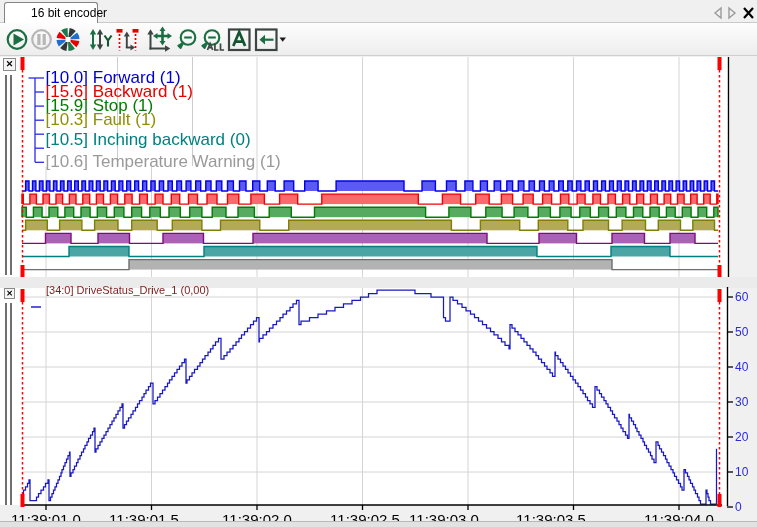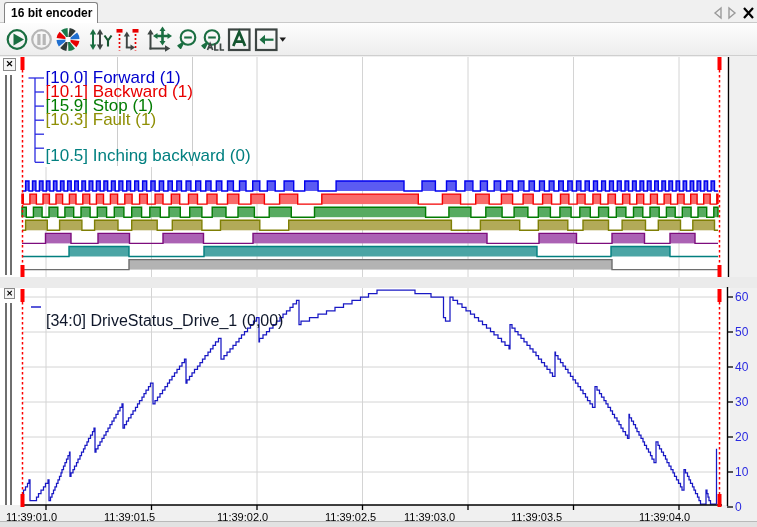--- a/index.html
+++ b/index.html
@@ -6,7 +6,7 @@
 #tabbar{position:absolute;left:0;top:0;width:757px;height:23px;background:#f0f0f0;border-bottom:1px solid #c9c9c9}
 #tab{position:absolute;left:4px;top:2px;width:94px;height:21px;background:#fff;
  border:1px solid #848484;border-bottom:none;border-radius:3px 3px 0 0;
- font-weight:bold;font-size:12px;color:#000;padding-left:6px;line-height:21px;white-space:nowrap}
+ font-weight:normal;font-size:12px;color:#000;padding-left:26px;line-height:21px;white-space:nowrap}
 #toolbar{position:absolute;left:0;top:23px;width:757px;height:33px;
  background:linear-gradient(#fdfdfd,#ededed);border-bottom:1px solid #cfcfcf}
 #navs{position:absolute;right:5px;top:6px;width:46px;height:14px}

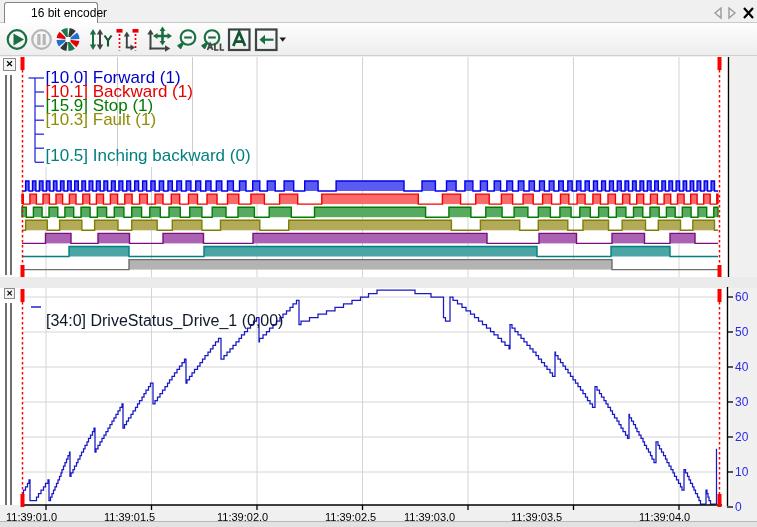--- a/index.html
+++ b/index.html
@@ -268,7 +268,7 @@
 </svg>
 <div id="legend1">
     <div class="lr" style="top:71.0px;color:#0000cd">[10.0] Forward (1)</div>
-    <div class="lr" style="top:85.0px;color:#e80000">[10.1] Backward (1)</div>
+    <div class="lr" style="top:85.0px;color:#e80000">[15.6] Backward (1)</div>
     <div class="lr" style="top:99.1px;color:#027c02">[15.9] Stop (1)</div>
     <div class="lr" style="top:113.2px;color:#8f8f05">[10.3] Fault (1)</div>
     <div class="lr" style="top:149px;color:#028080">[10.5] Inching backward (0)</div>

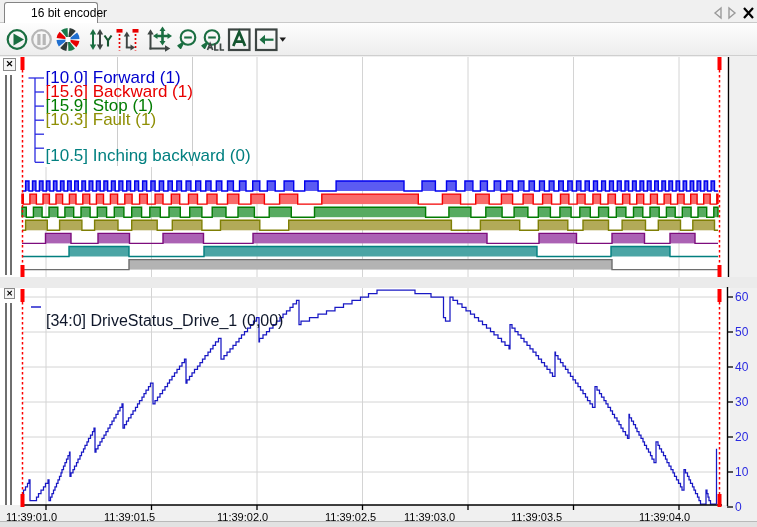--- a/index.html
+++ b/index.html
@@ -271,7 +271,7 @@
     <div class="lr" style="top:85.0px;color:#e80000">[15.6] Backward (1)</div>
     <div class="lr" style="top:99.1px;color:#027c02">[15.9] Stop (1)</div>
     <div class="lr" style="top:113.2px;color:#8f8f05">[10.3] Fault (1)</div>
-    <div class="lr" style="top:149px;color:#028080">[10.5] Inching backward (0)</div>
+    <div class="lr" style="top:133px;color:#028080">[10.5] Inching backward (0)</div>
   </div>
 <div id="alegend">[34:0] DriveStatus_Drive_1 (0,00)</div>
 <div class="xl" style="left:6px">11:39:01.0</div>

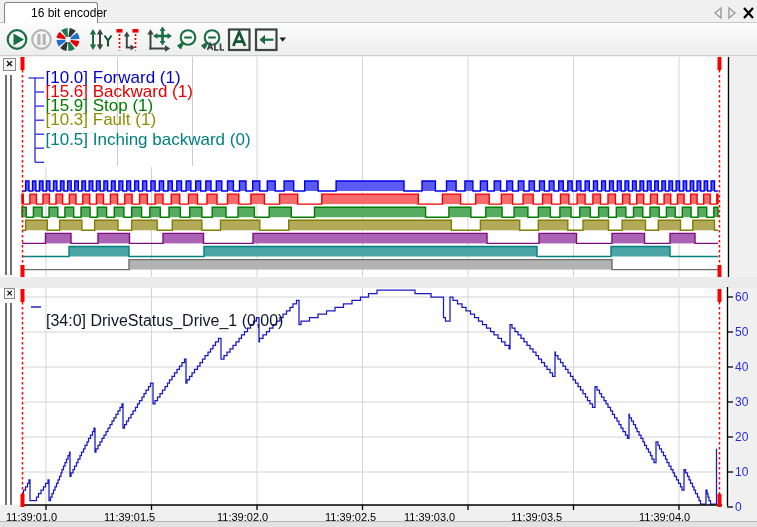--- a/index.html
+++ b/index.html
@@ -272,6 +272,7 @@
     <div class="lr" style="top:99.1px;color:#027c02">[15.9] Stop (1)</div>
     <div class="lr" style="top:113.2px;color:#8f8f05">[10.3] Fault (1)</div>
     <div class="lr" style="top:133px;color:#028080">[10.5] Inching backward (0)</div>
+    <div class="lr" style="top:155.3px;color:#9a9a9a">[10.6] Temperature Warning (1)</div>
   </div>
 <div id="alegend">[34:0] DriveStatus_Drive_1 (0,00)</div>
 <div class="xl" style="left:6px">11:39:01.0</div>

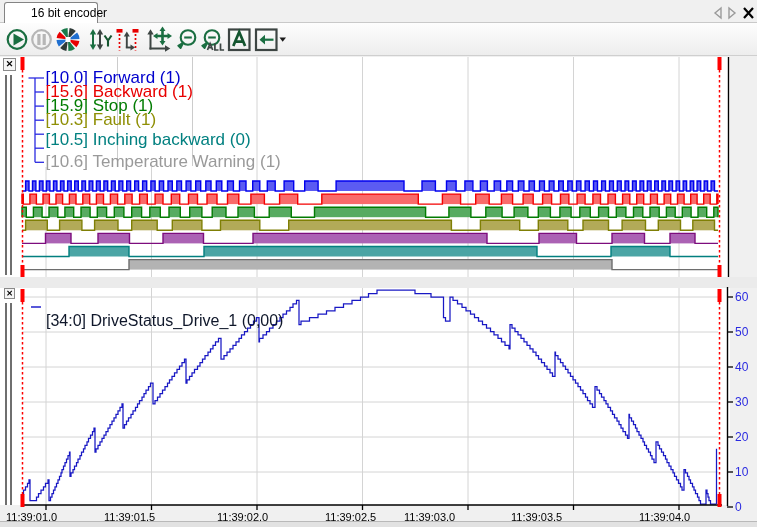--- a/index.html
+++ b/index.html
@@ -20,7 +20,7 @@
 .lr{position:absolute;left:45.5px;font-size:17px;line-height:14px;white-space:nowrap}
 #legend1{position:absolute;left:0;top:0;width:757px;height:280px}
 .xl{position:absolute;top:510.5px;width:80px;text-align:left;font-size:11px;color:#000}
-#alegend{position:absolute;left:46px;top:312px;font-size:16px;color:#0f172a;white-space:nowrap}
+#alegend{position:absolute;left:46px;top:284px;font-size:11px;color:#7f1d1d;white-space:nowrap}
 svg{position:absolute;left:0;top:0}
 </style></head><body>
 <div class="panelbg" id="p1"></div>

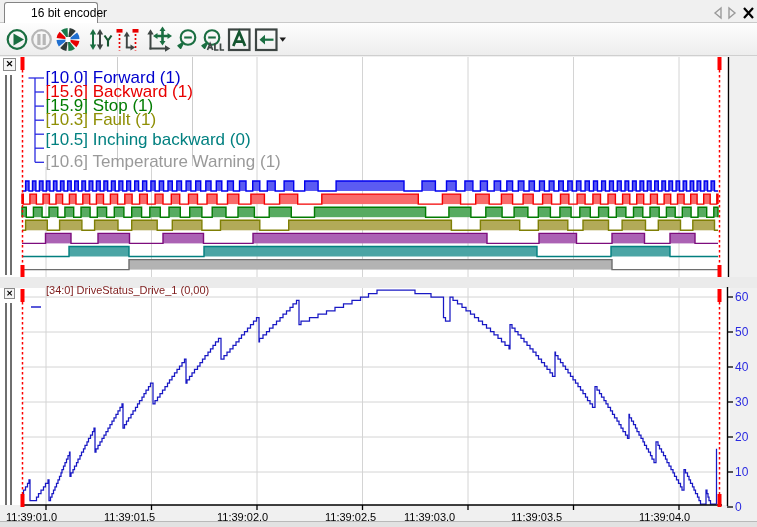--- a/index.html
+++ b/index.html
@@ -19,7 +19,7 @@
  font-size:9px;font-weight:bold;line-height:11px;text-align:center;color:#000}
 .lr{position:absolute;left:45.5px;font-size:17px;line-height:14px;white-space:nowrap}
 #legend1{position:absolute;left:0;top:0;width:757px;height:280px}
-.xl{position:absolute;top:510.5px;width:80px;text-align:left;font-size:11px;color:#000}
+.xl{position:absolute;top:510.5px;width:80px;text-align:center;font-size:15px;color:#000}
 #alegend{position:absolute;left:46px;top:284px;font-size:11px;color:#7f1d1d;white-space:nowrap}
 svg{position:absolute;left:0;top:0}
 </style></head><body>

